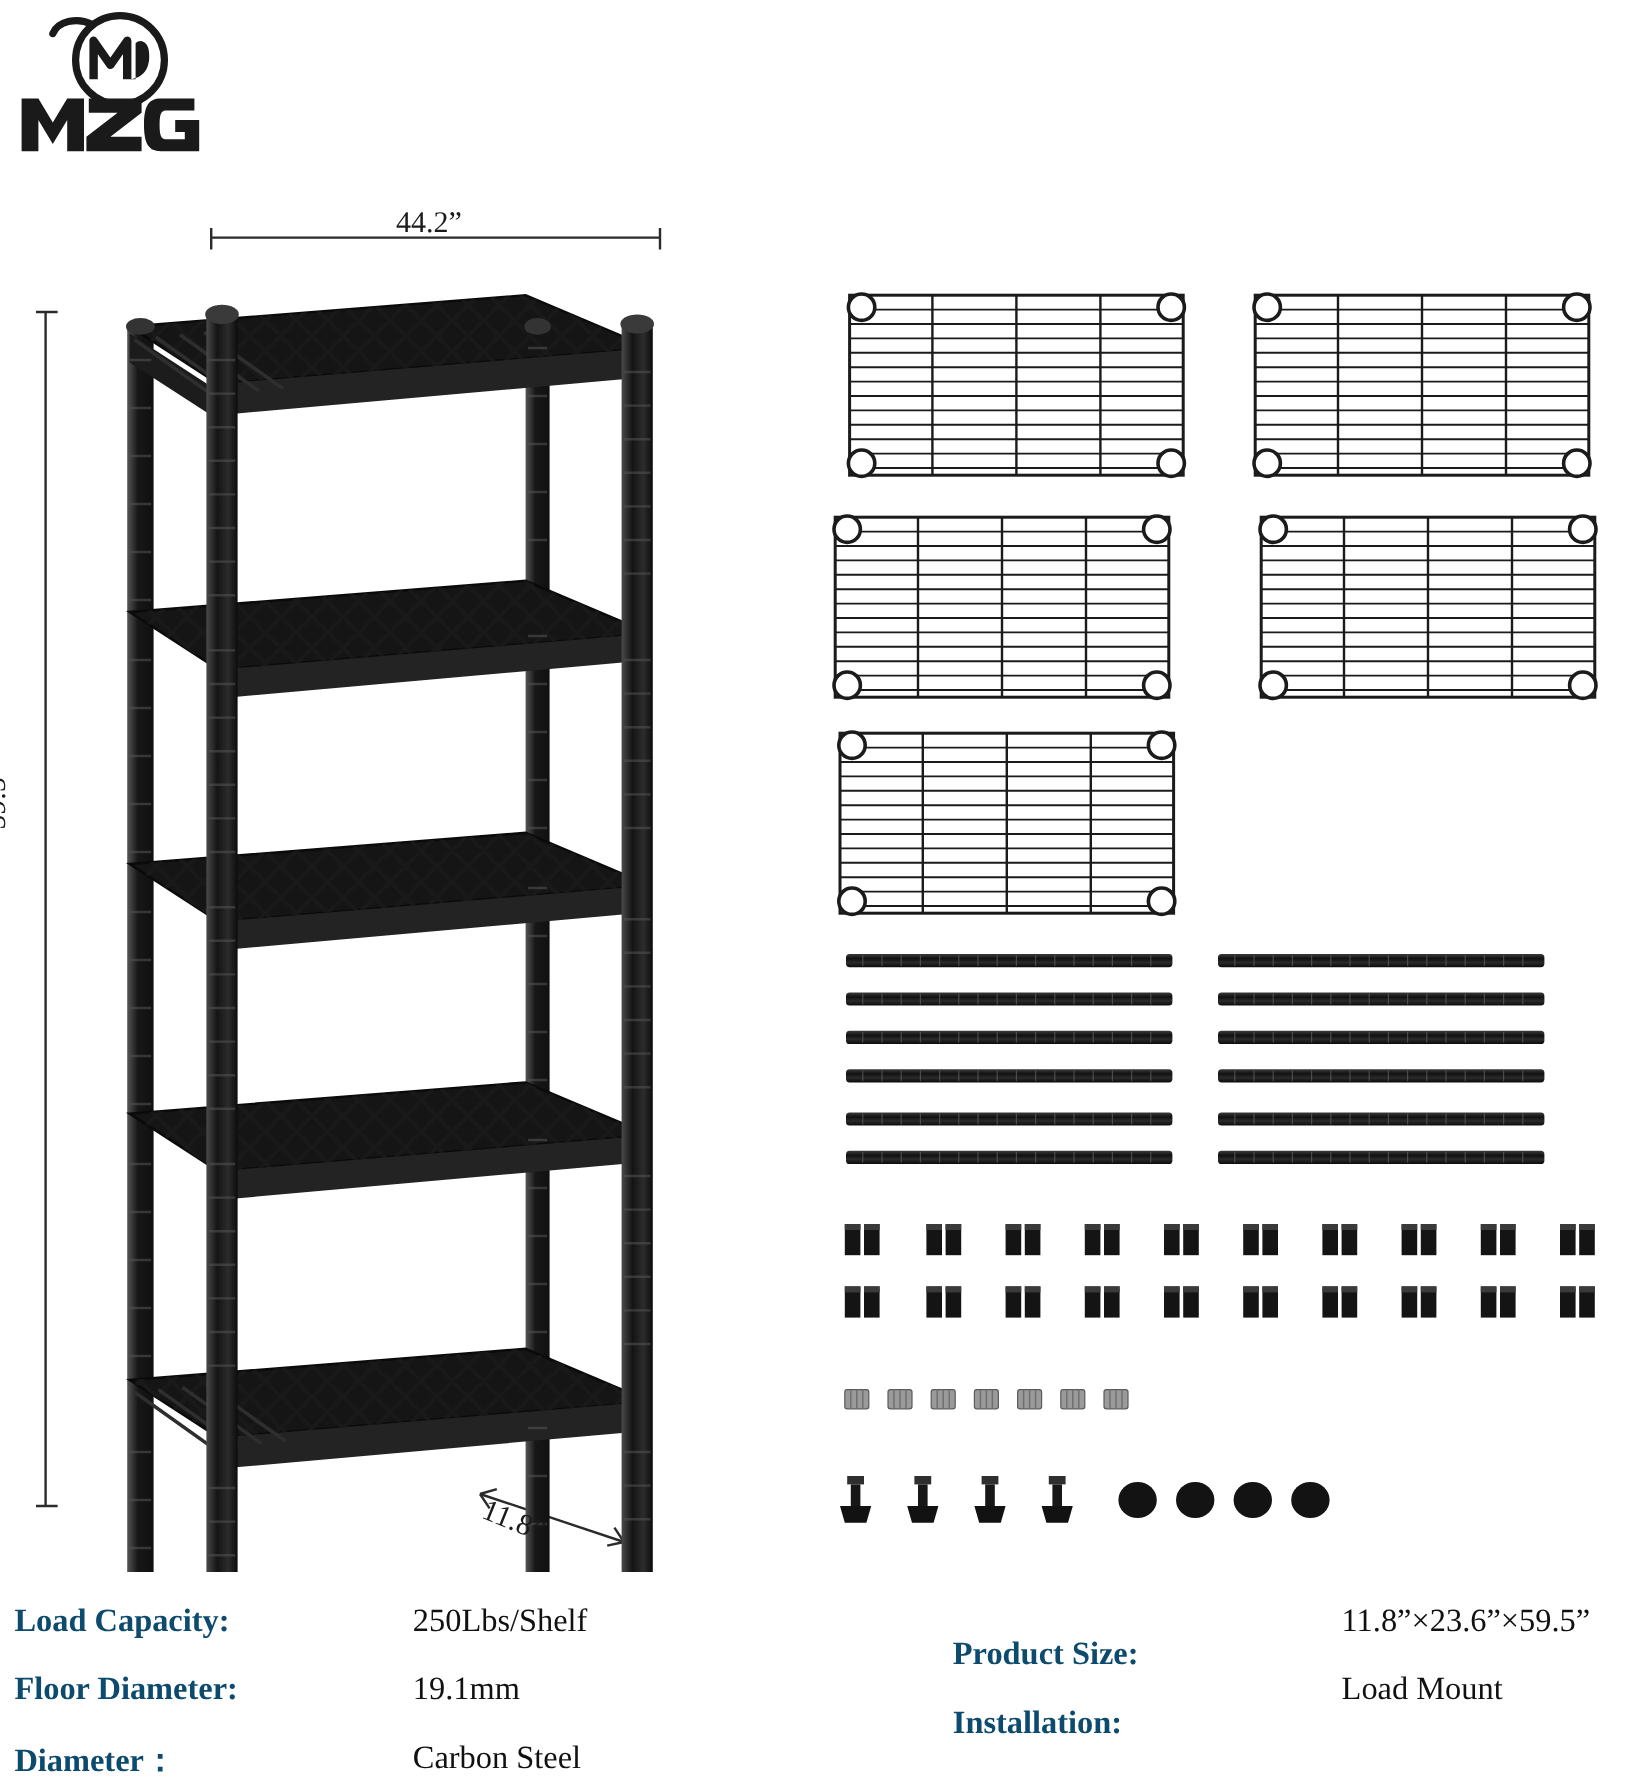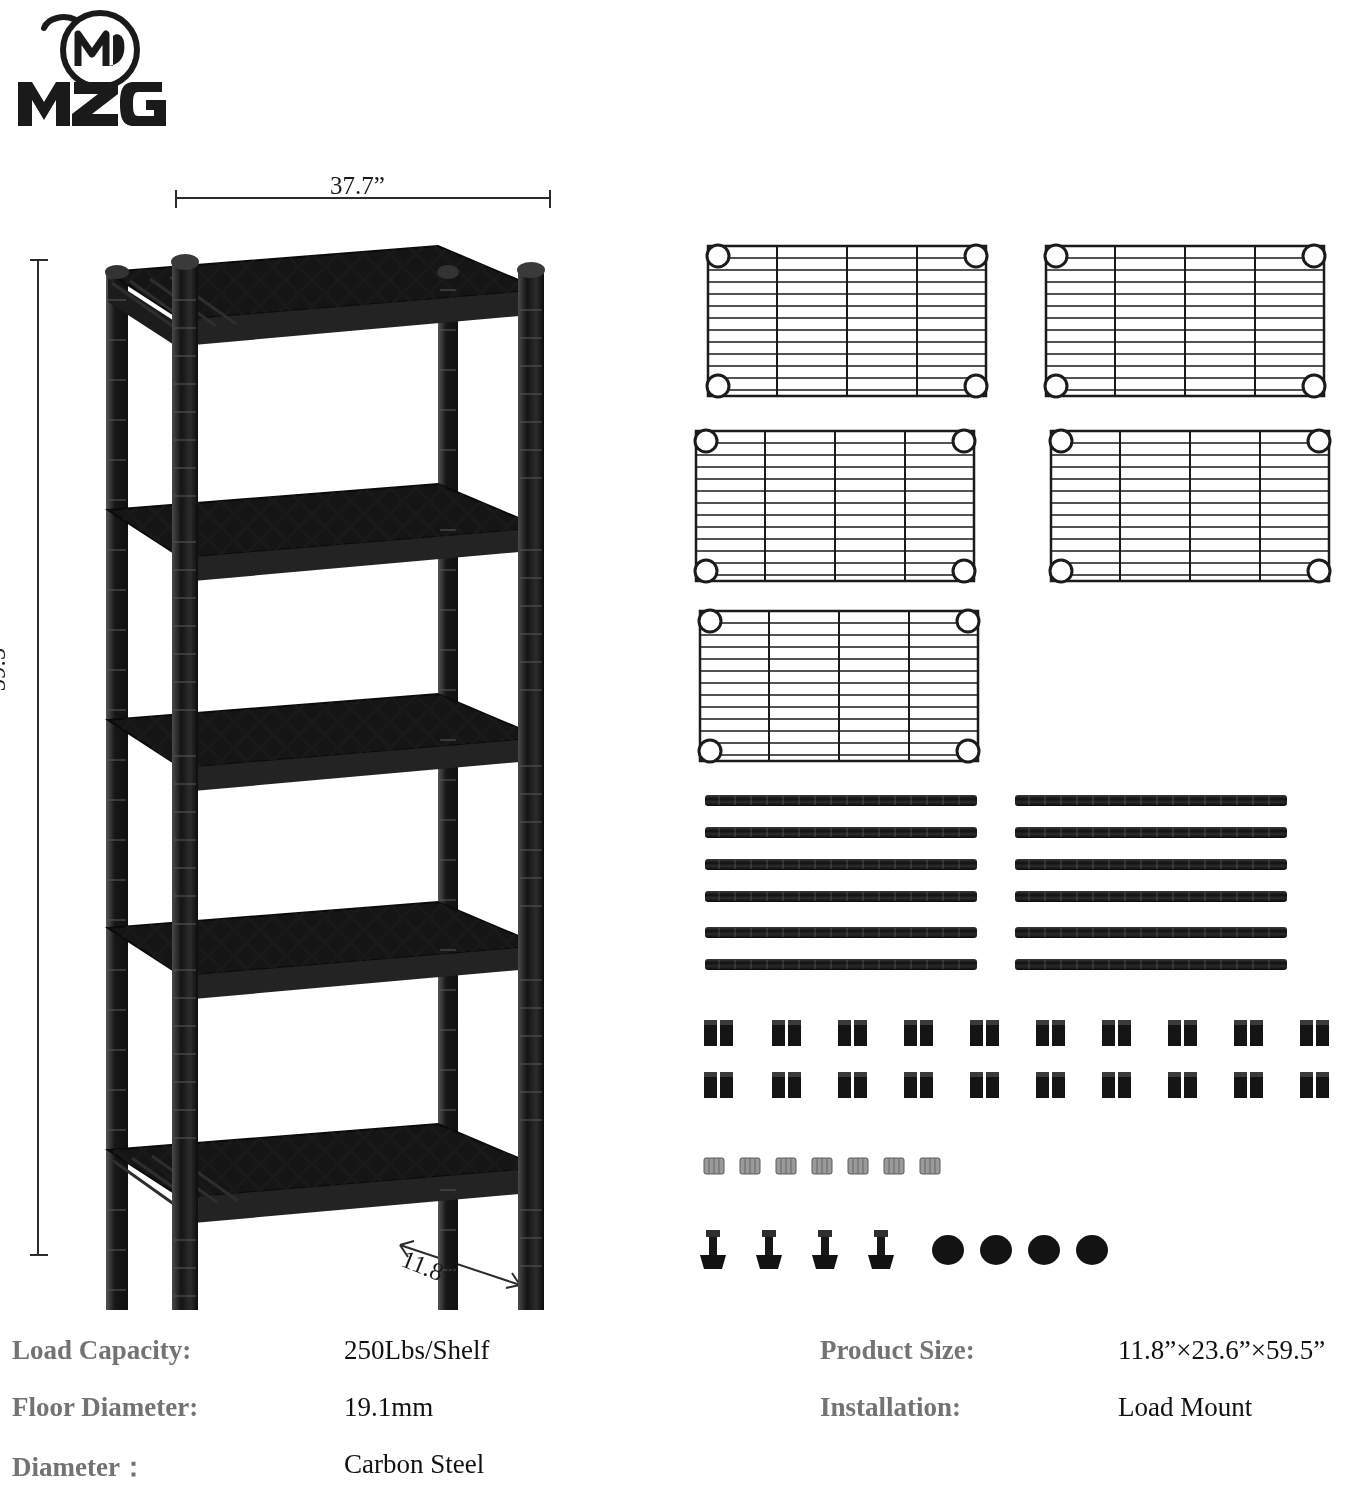--- a/index.html
+++ b/index.html
@@ -119,7 +119,7 @@
 
 <div id="product-area">
 
-  <span class="dim-label" id="dim-width-label">37.7”</span>
+  <span class="dim-label" id="dim-width-label">44.2”</span>
   <span class="dim-label" id="dim-height-label">59.5”</span>
   <span class="dim-label" id="dim-depth-label">11.8”</span>
 

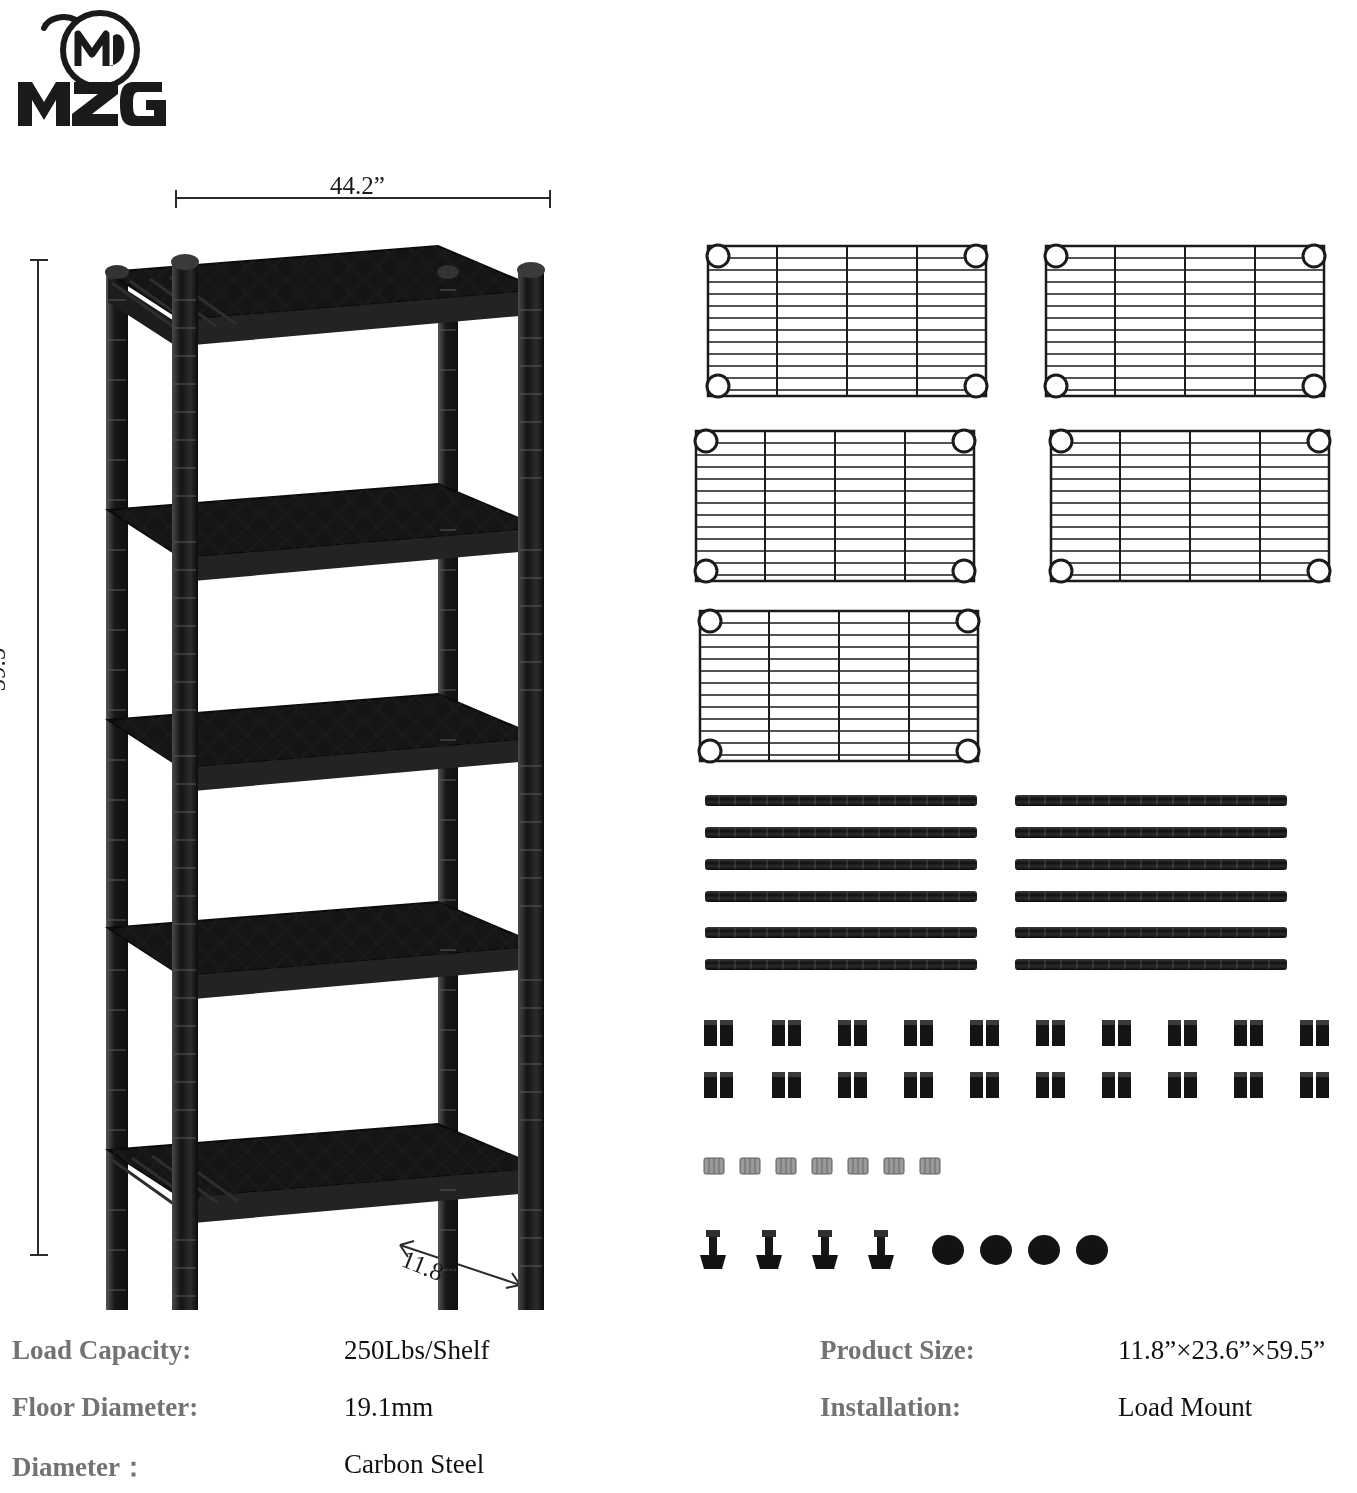--- a/index.html
+++ b/index.html
@@ -76,7 +76,7 @@
   }
   .spec-key {
     position: absolute;
-    color: #737373;
+    color: #0c4a6e;
     font-weight: bold;
     font-size: 27px;
     font-family: "Liberation Serif", serif;

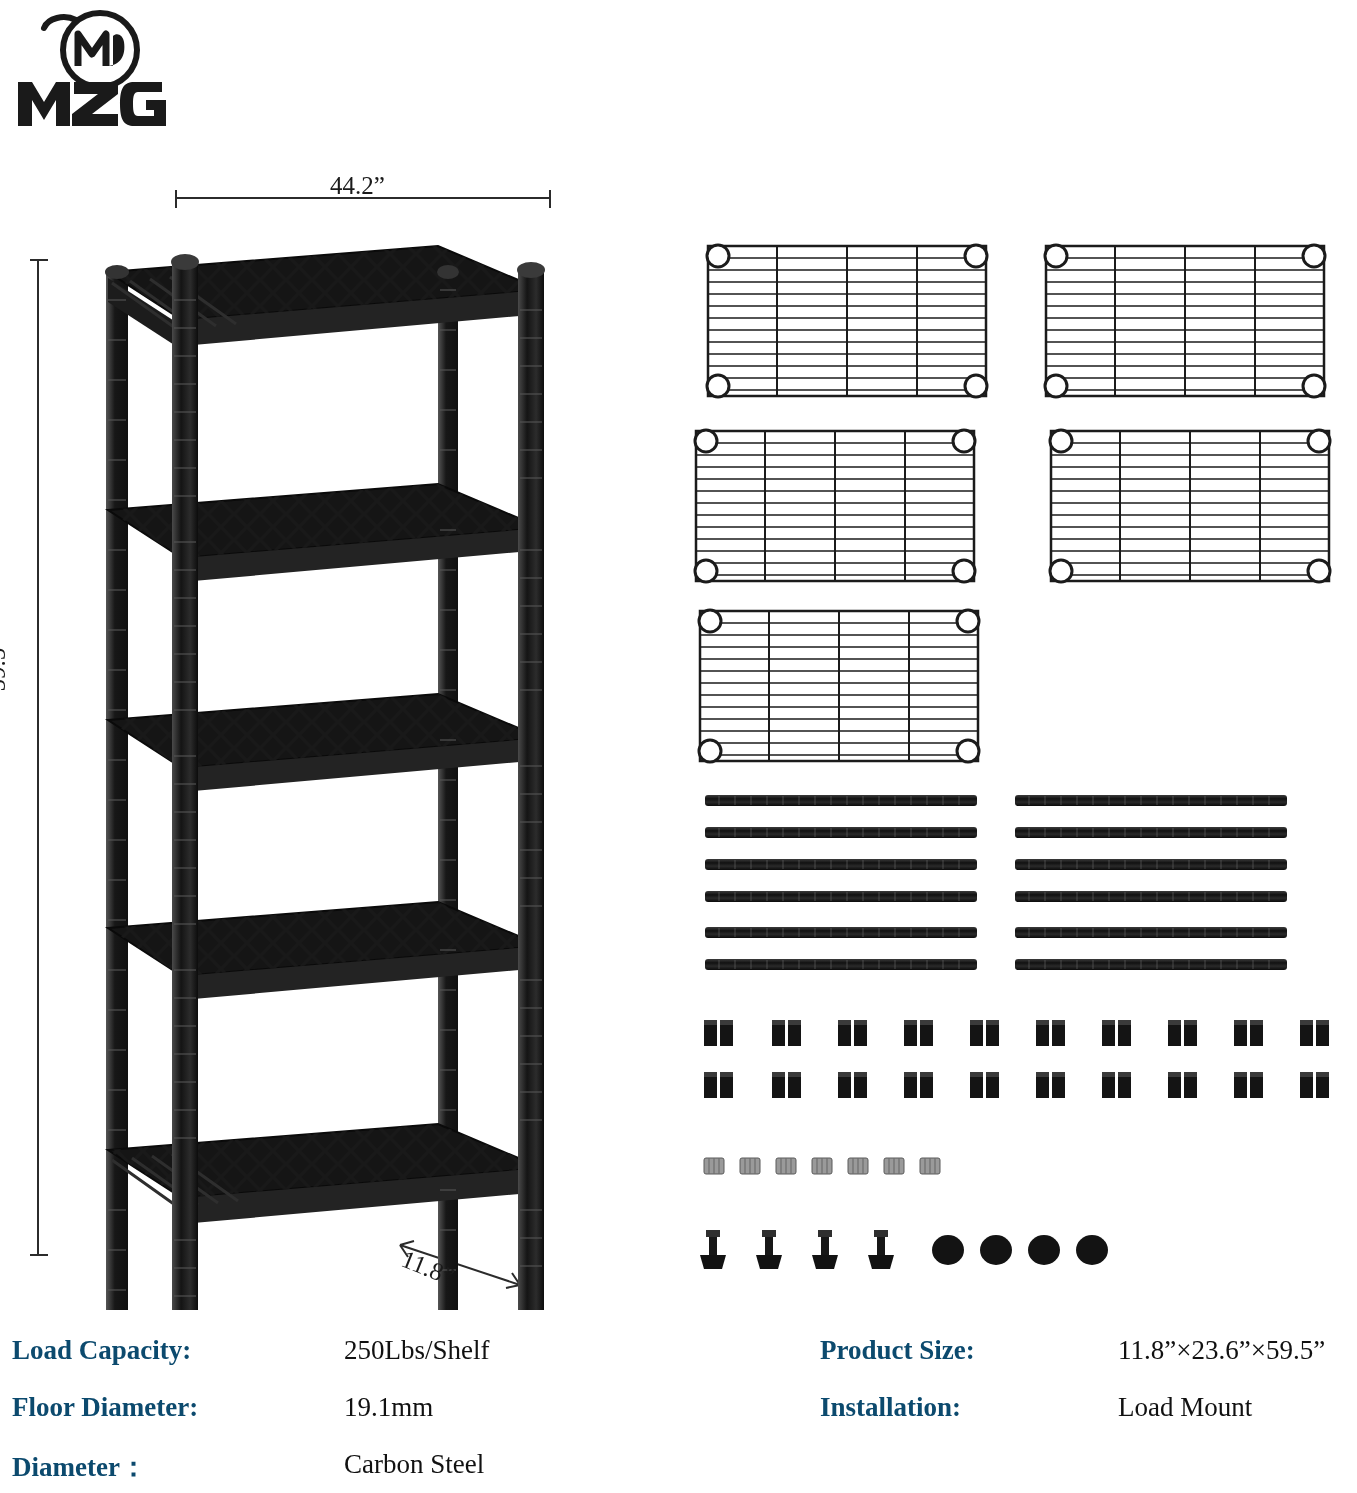--- a/index.html
+++ b/index.html
@@ -92,7 +92,7 @@
   }
   .col1-key { left: 12px; }
   .col1-val { left: 344px; }
-  .col2-key { left: 820px; }
+  .col2-key { left: 794px; margin-top: 28px; }
   .col2-val { left: 1118px; }
   .row1 { top: 0px; }
   .row2 { top: 57px; }

